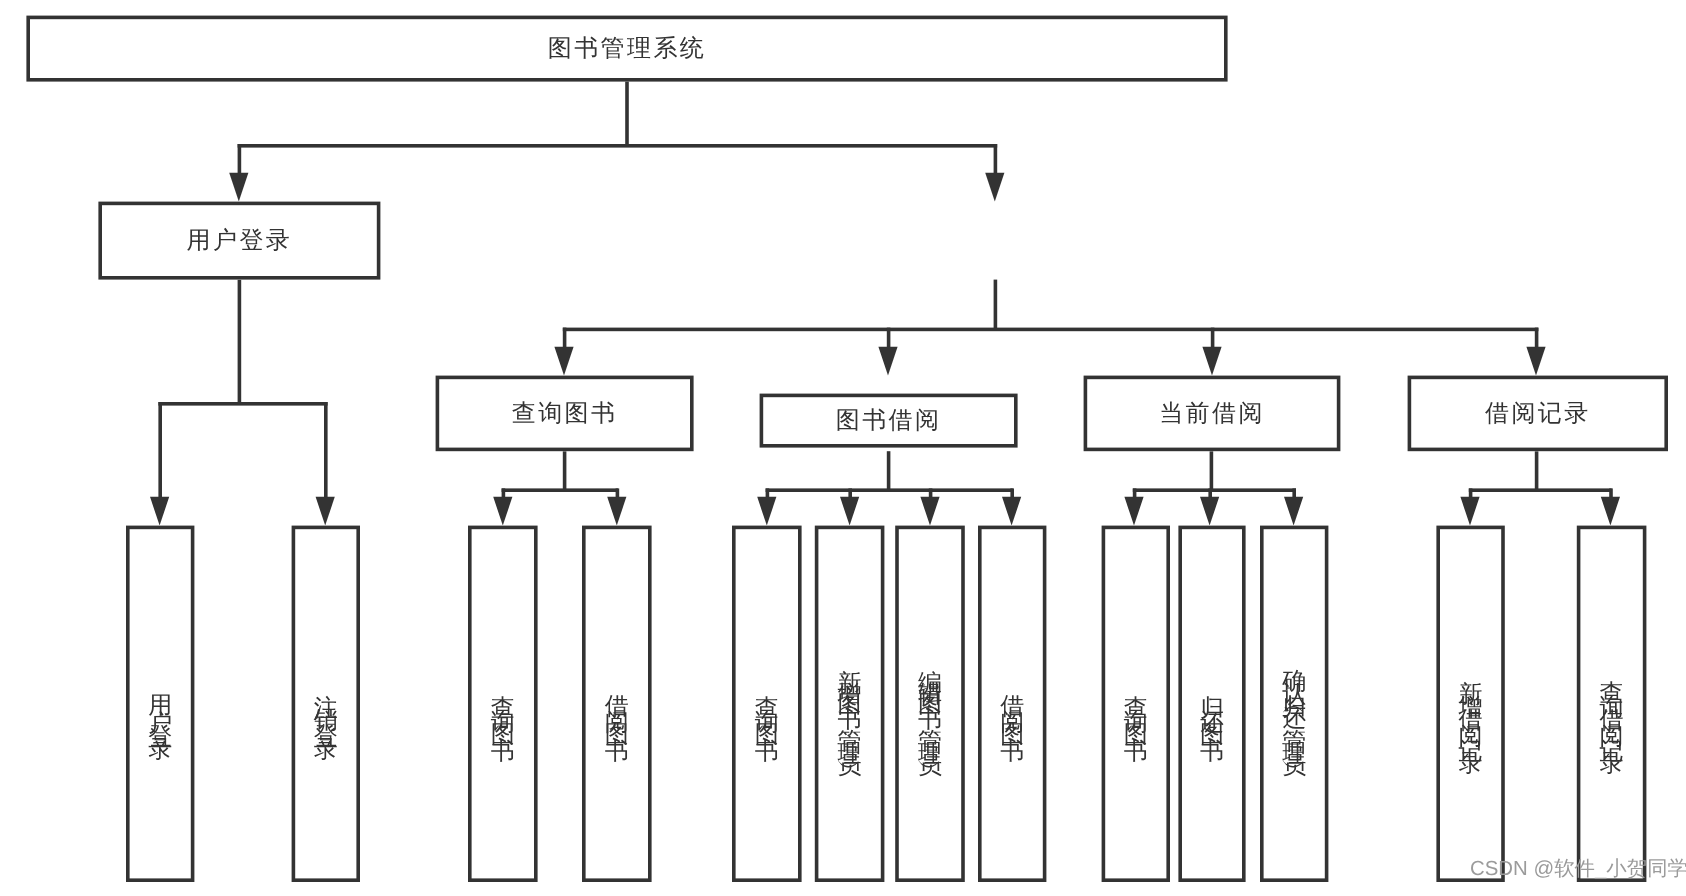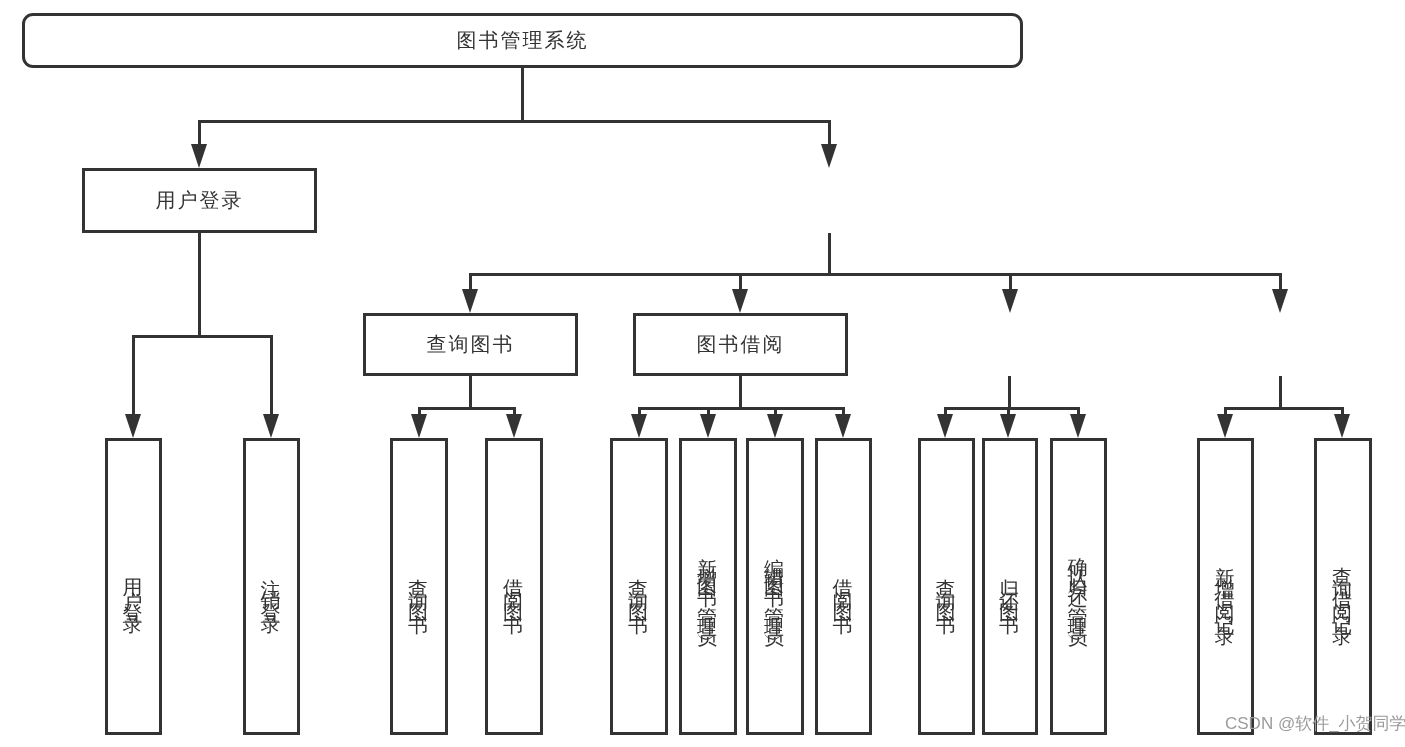--- a/index.html
+++ b/index.html
@@ -39,7 +39,7 @@
 
 <div id="stage">
 
-  <div class="box" style="left:22px;top:13px;width:1001px;height:55px;border-radius:11px;">
+  <div class="box" style="left:22px;top:13px;width:1001px;height:55px;">
     <span>图书管理系统</span>
   </div>
 

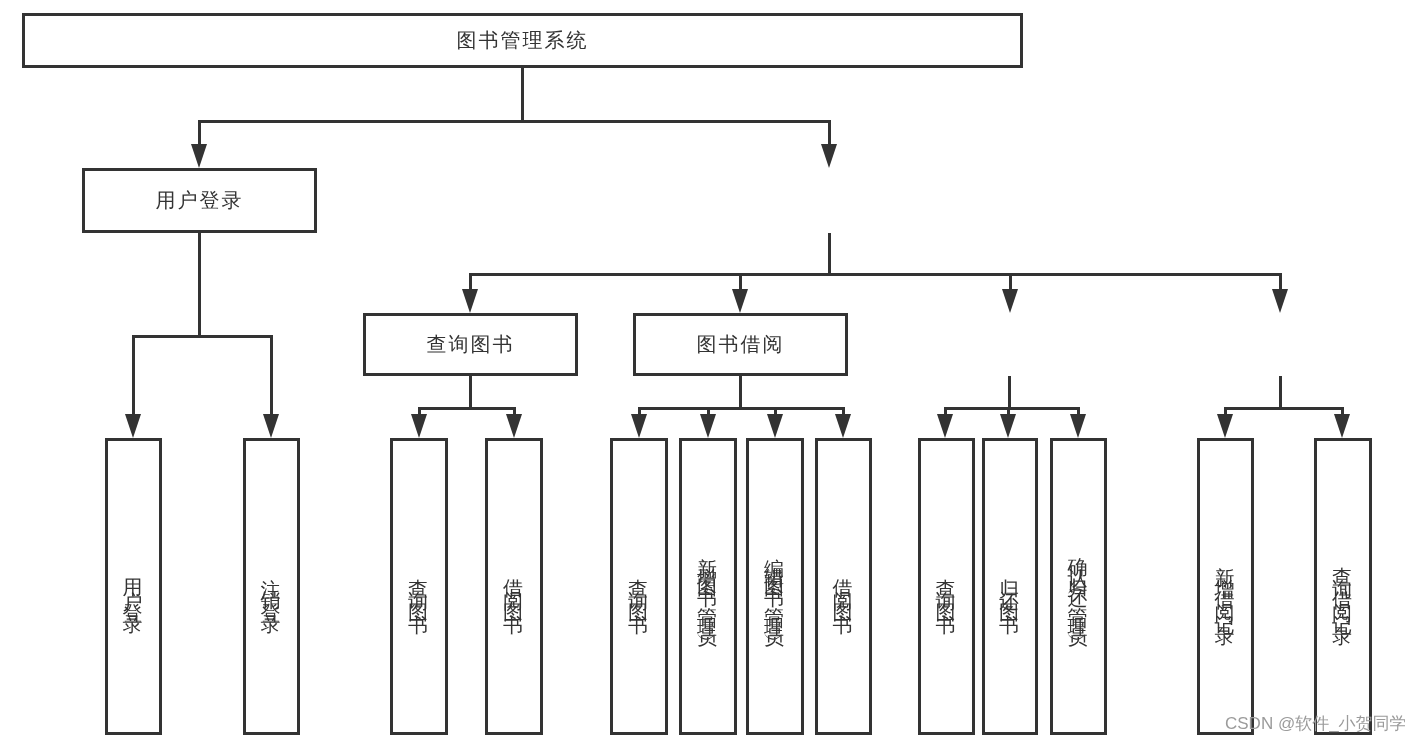--- a/index.html
+++ b/index.html
@@ -75,7 +75,7 @@
   <div class="box" style="left:363px;top:313px;width:215px;height:63px;">
     <span>查询图书</span>
   </div>
-  <div class="box" style="left:633px;top:313px;width:215px;height:63px;">
+  <div class="box" style="left:633px;top:328px;width:215px;height:45px;">
     <span>图书借阅</span>
   </div>
 

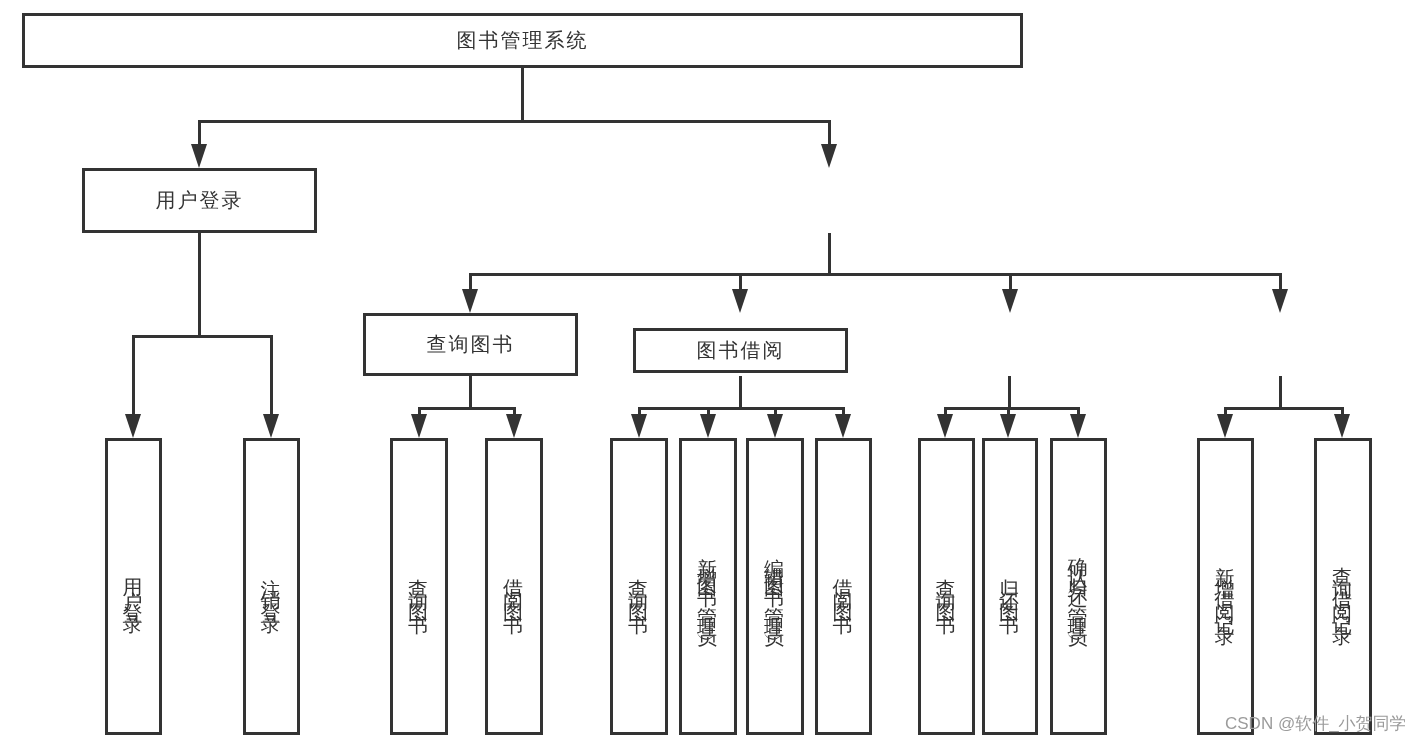--- a/index.html
+++ b/index.html
@@ -77,6 +77,9 @@
   </div>
   <div class="box" style="left:633px;top:328px;width:215px;height:45px;">
     <span>图书借阅</span>
+  </div>
+  <div class="box" style="left:903px;top:313px;width:214px;height:63px;">
+    <span>当前借阅</span>
   </div>
 
   <div class="vline" style="left:469px;top:376px;height:33px;"></div>

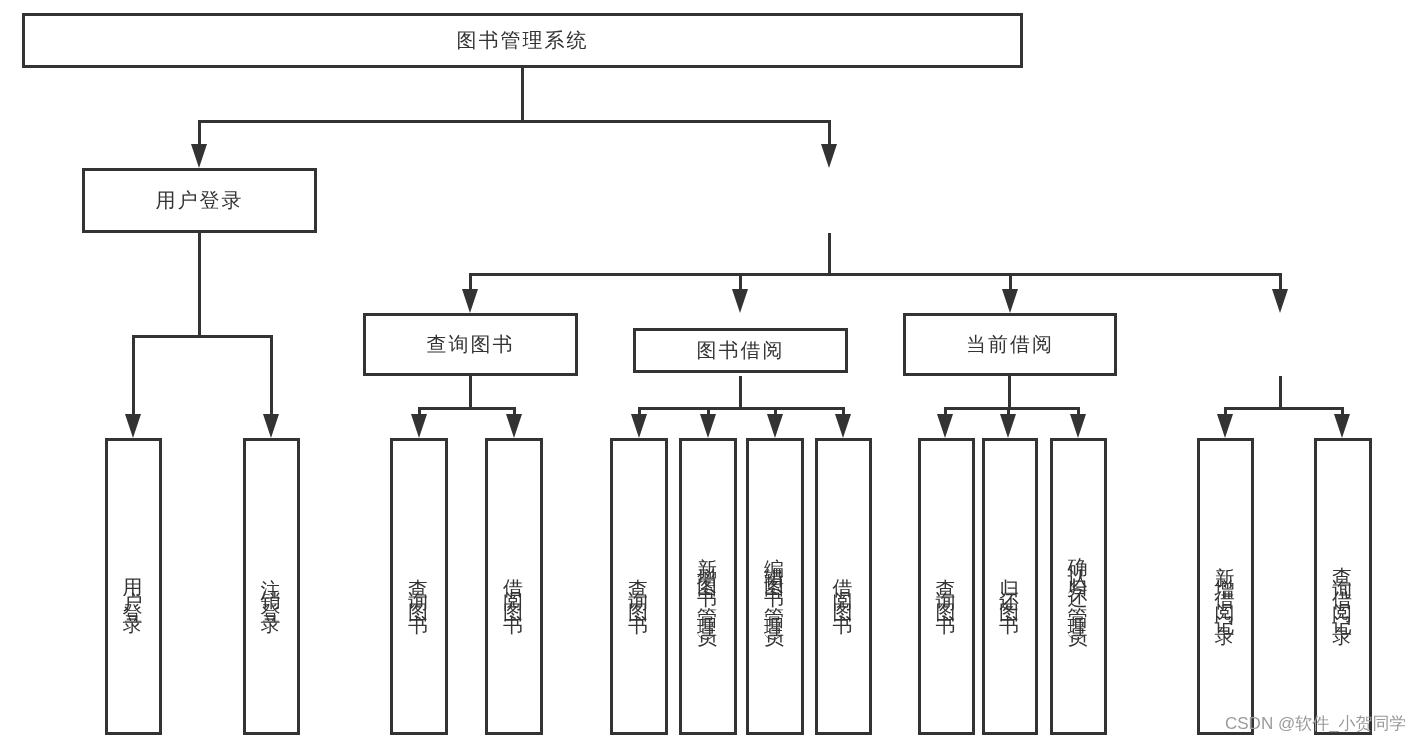--- a/index.html
+++ b/index.html
@@ -80,6 +80,9 @@
   </div>
   <div class="box" style="left:903px;top:313px;width:214px;height:63px;">
     <span>当前借阅</span>
+  </div>
+  <div class="box" style="left:1173px;top:313px;width:217px;height:63px;">
+    <span>借阅记录</span>
   </div>
 
   <div class="vline" style="left:469px;top:376px;height:33px;"></div>

